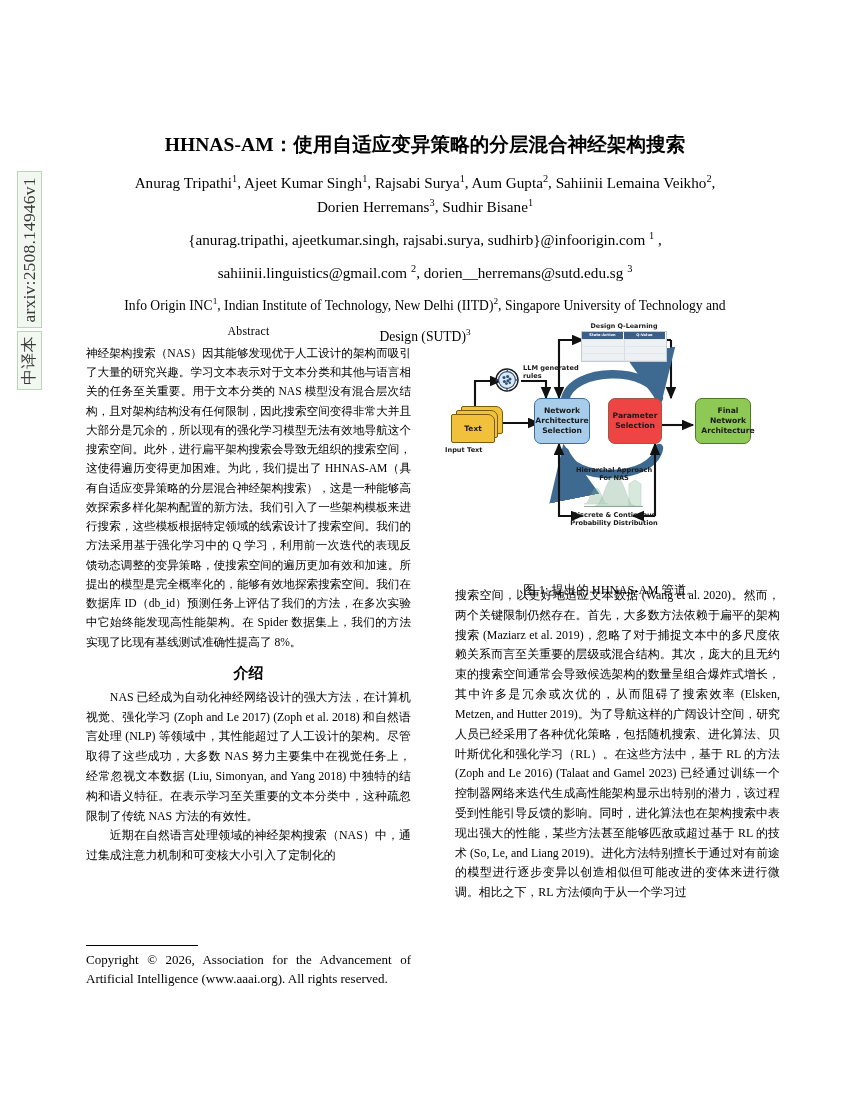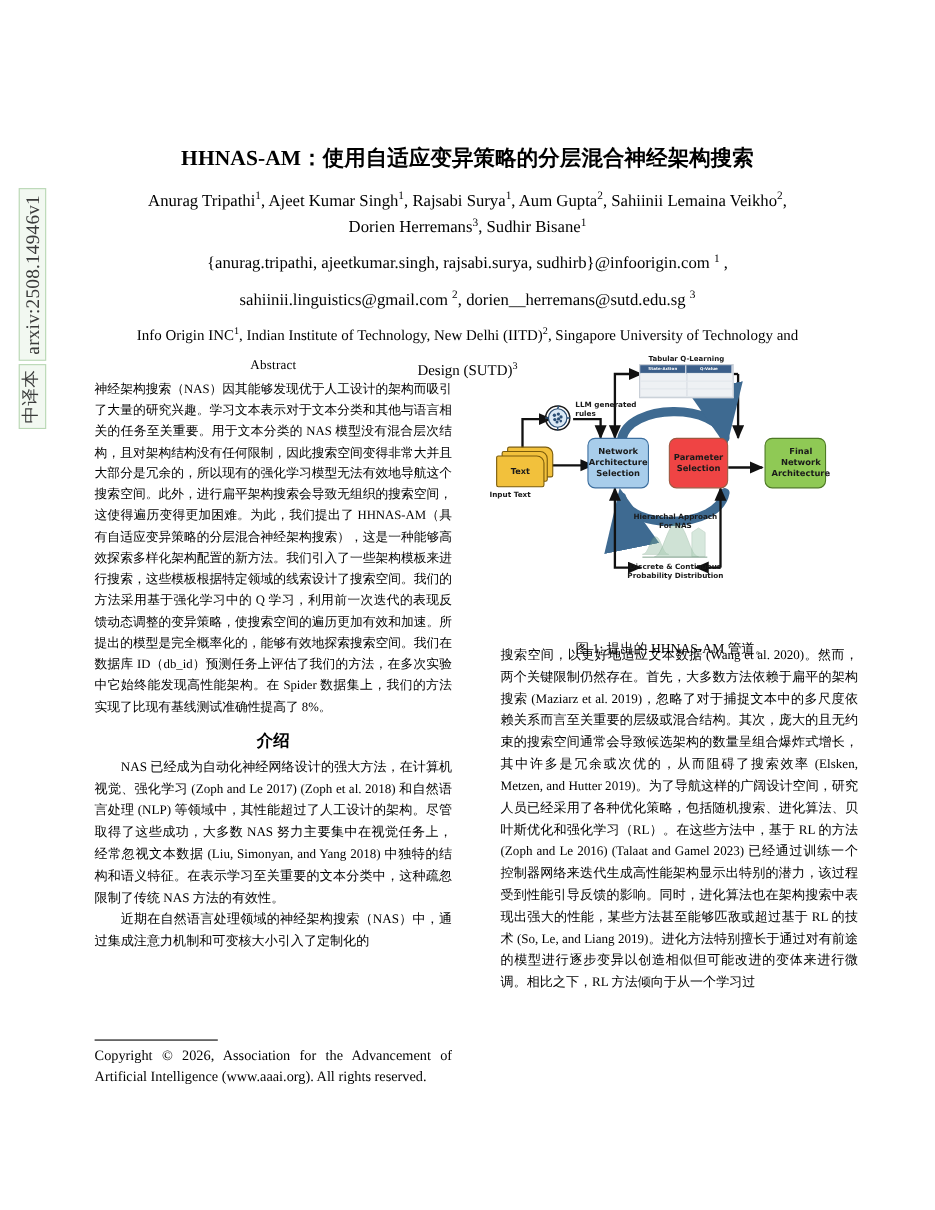--- a/index.html
+++ b/index.html
@@ -378,7 +378,7 @@
       </svg>
 
       <div class="qtable" style="left:138px; top:-4px;">
-        <div class="qtable-title">Tabular Q-Learning</div>
+        <div class="qtable-title">Design Q-Learning</div>
         <div class="qtable-grid">
           <div class="row head">
             <div class="cell">State-Action</div>

